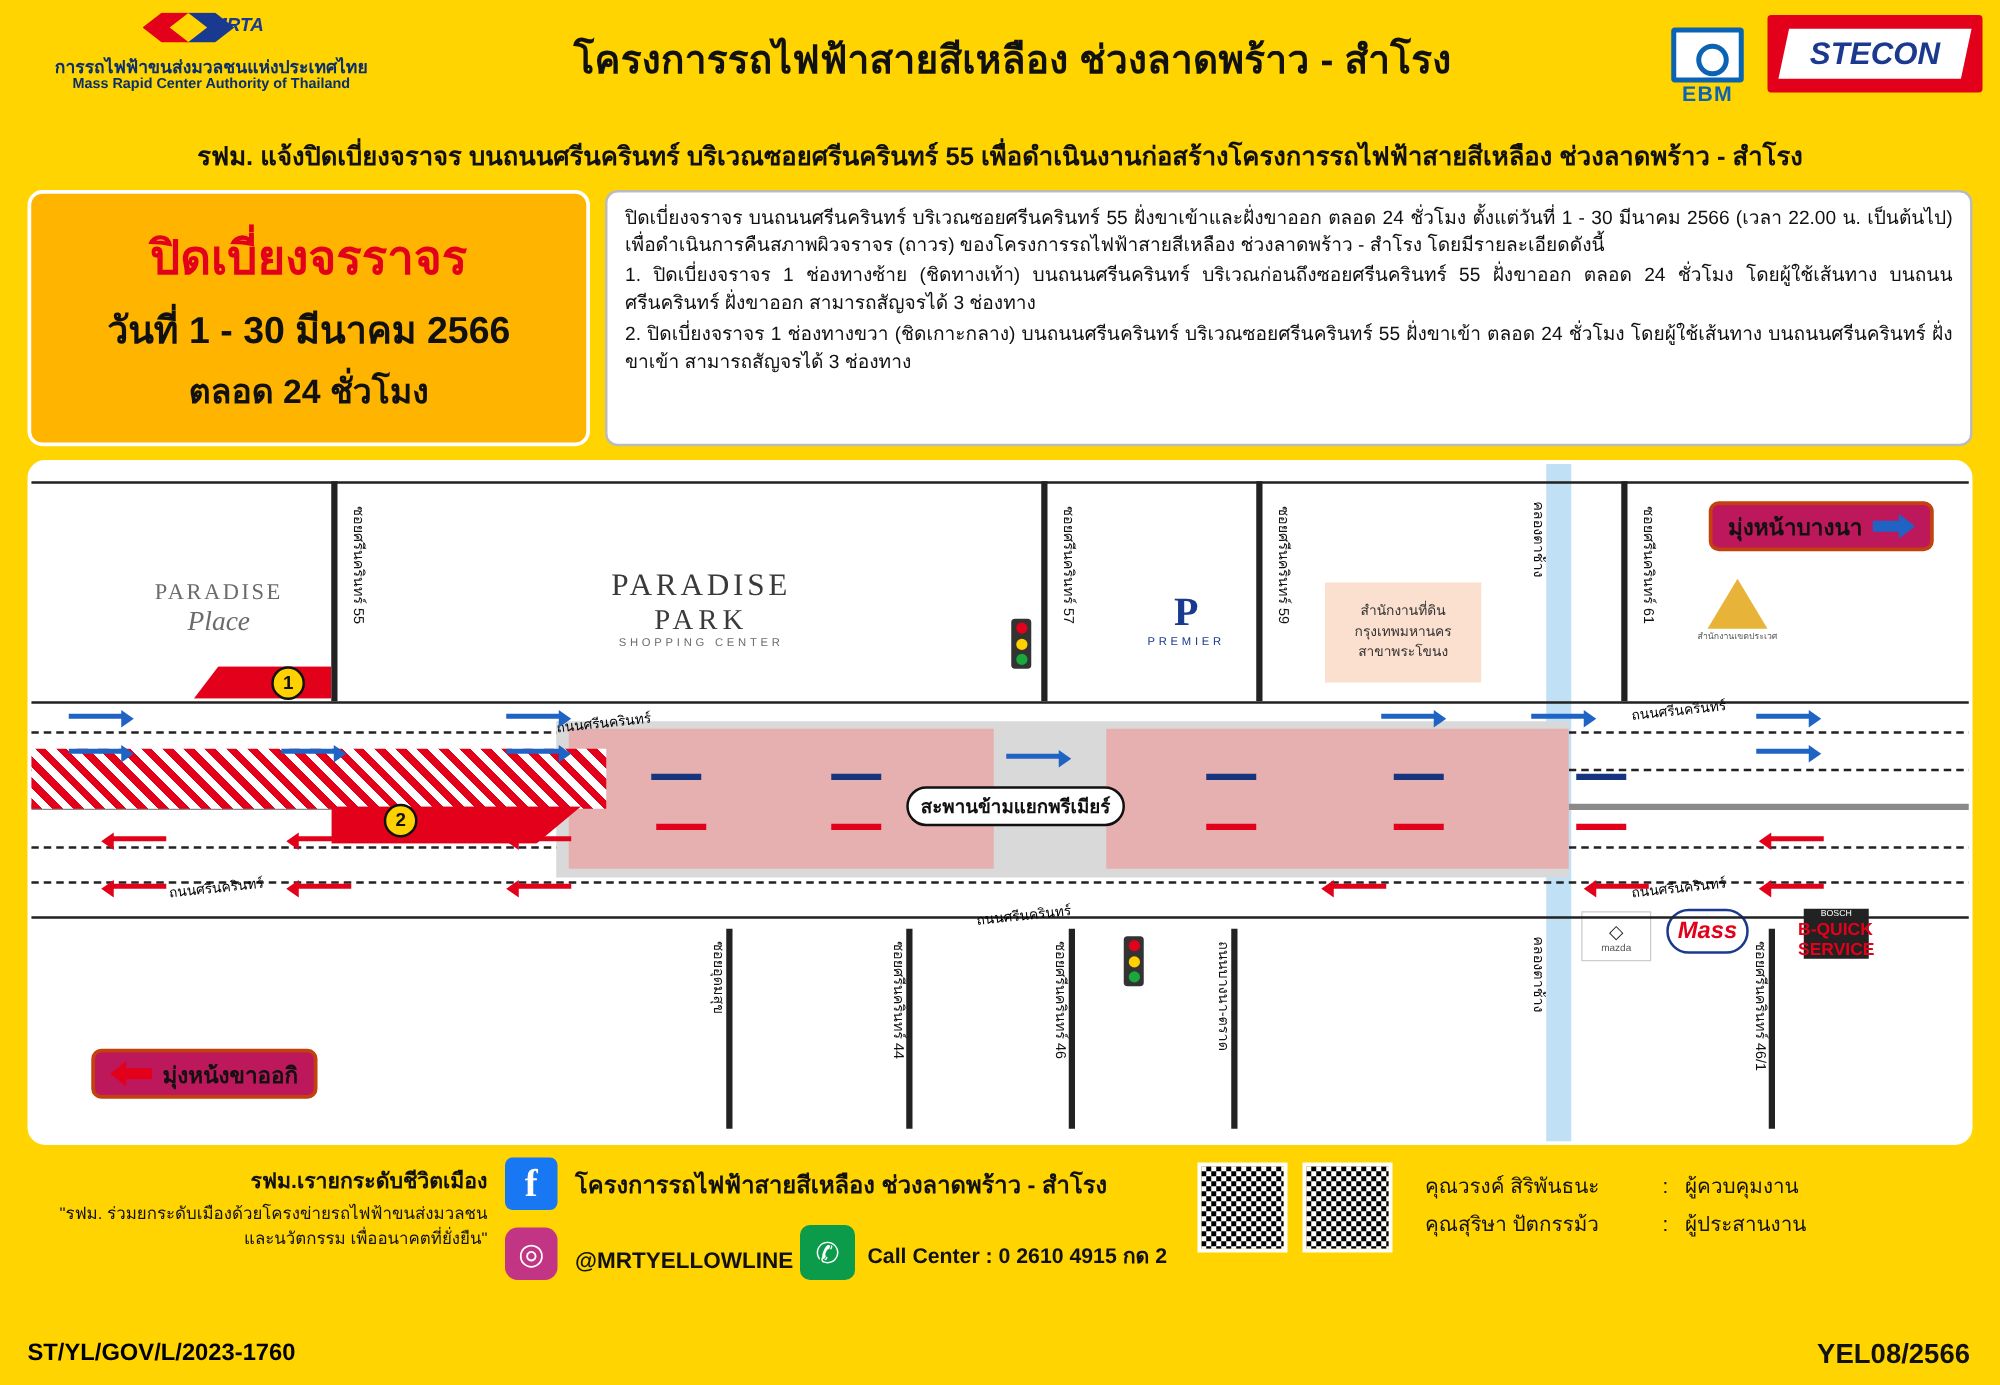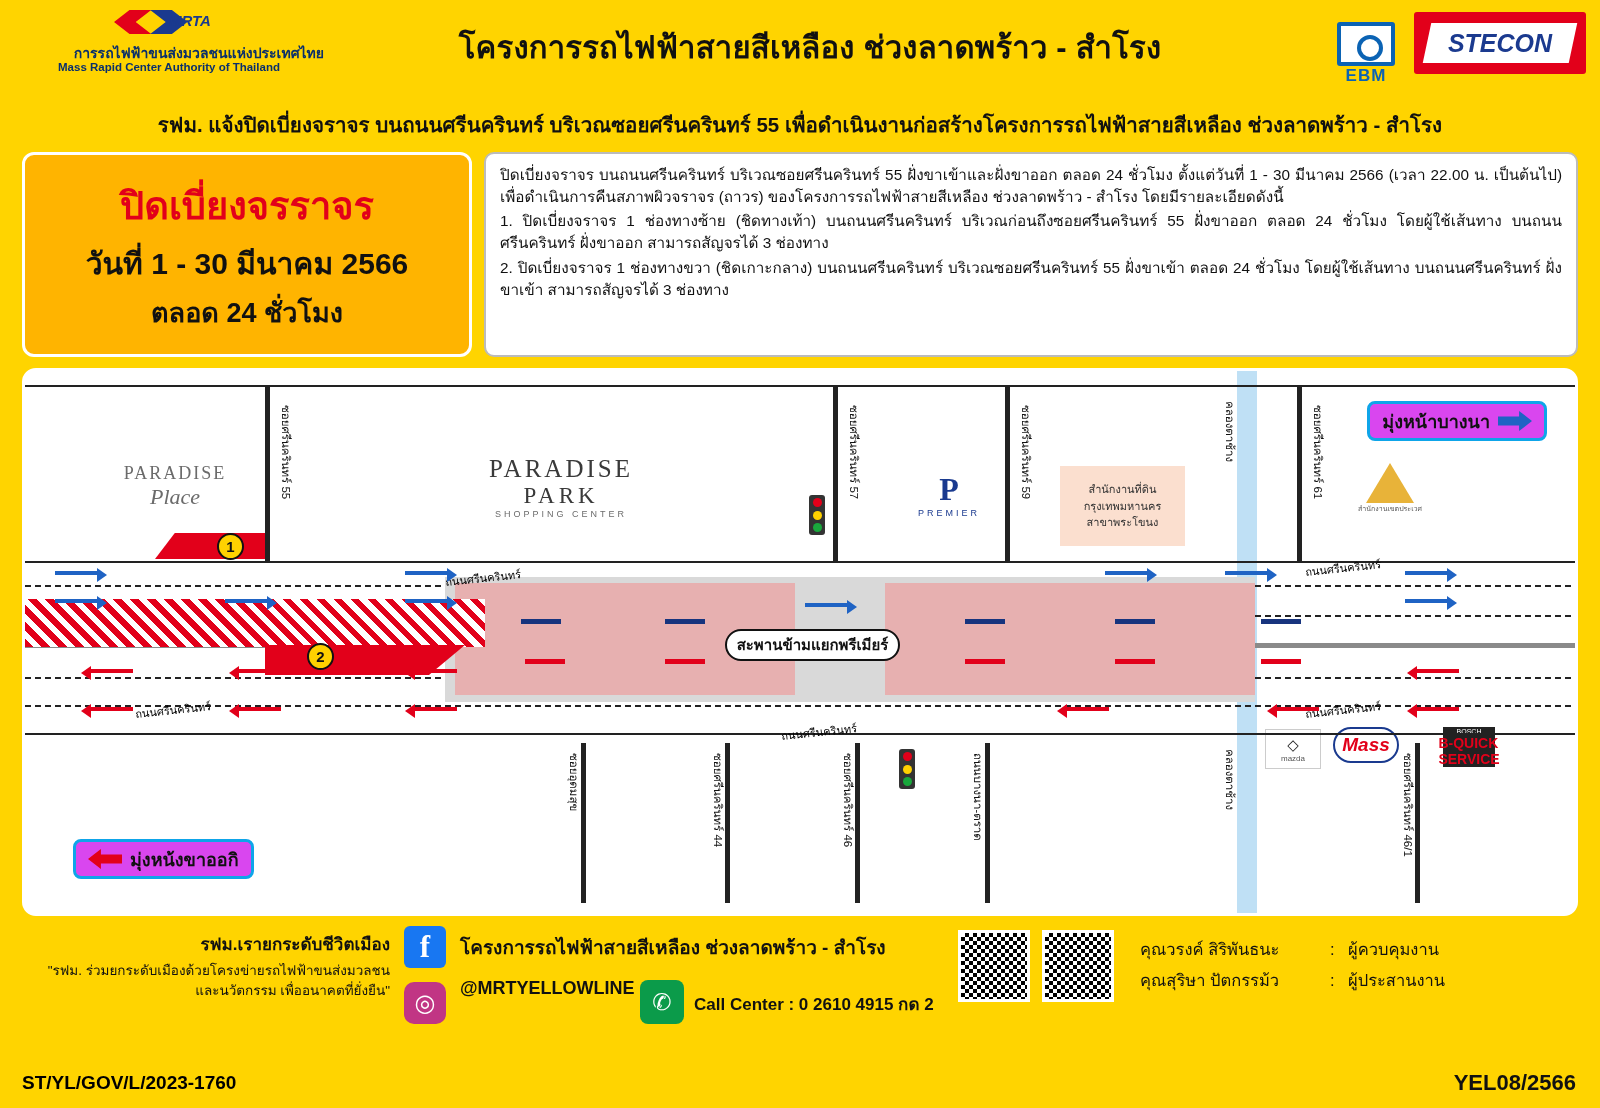--- a/index.html
+++ b/index.html
@@ -20,7 +20,7 @@
   .mrta-mark .m1 { position:absolute; left:0; top:2px; width:62px; height:30px; background:#e2001a; clip-path:polygon(0 40%,25% 0,60% 0,35% 40%,60% 80%,25% 80%); }
   .mrta-mark .m2 { position:absolute; left:30px; top:2px; width:62px; height:30px; background:#1a3a8f; clip-path:polygon(10% 0,45% 0,70% 40%,45% 80%,10% 80%,35% 40%); }
   .mrta-mark .mtext { position:absolute; left:55px; top:4px; font-size:15px; font-weight:bold; color:#1a3a8f; font-style:italic; }
-  .mrta-th { font-size:14px; font-weight:bold; color:#0a2f6b; line-height:1.1;text-align:right; }
+  .mrta-th { font-size:14px; font-weight:bold; color:#0a2f6b; line-height:1.1; }
   .mrta-en { font-size:11.5px; font-weight:bold; color:#0a2f6b; line-height:1.15; }
 
   .header-title { position:absolute; left:330px; top:22px; width:960px; text-align:center;

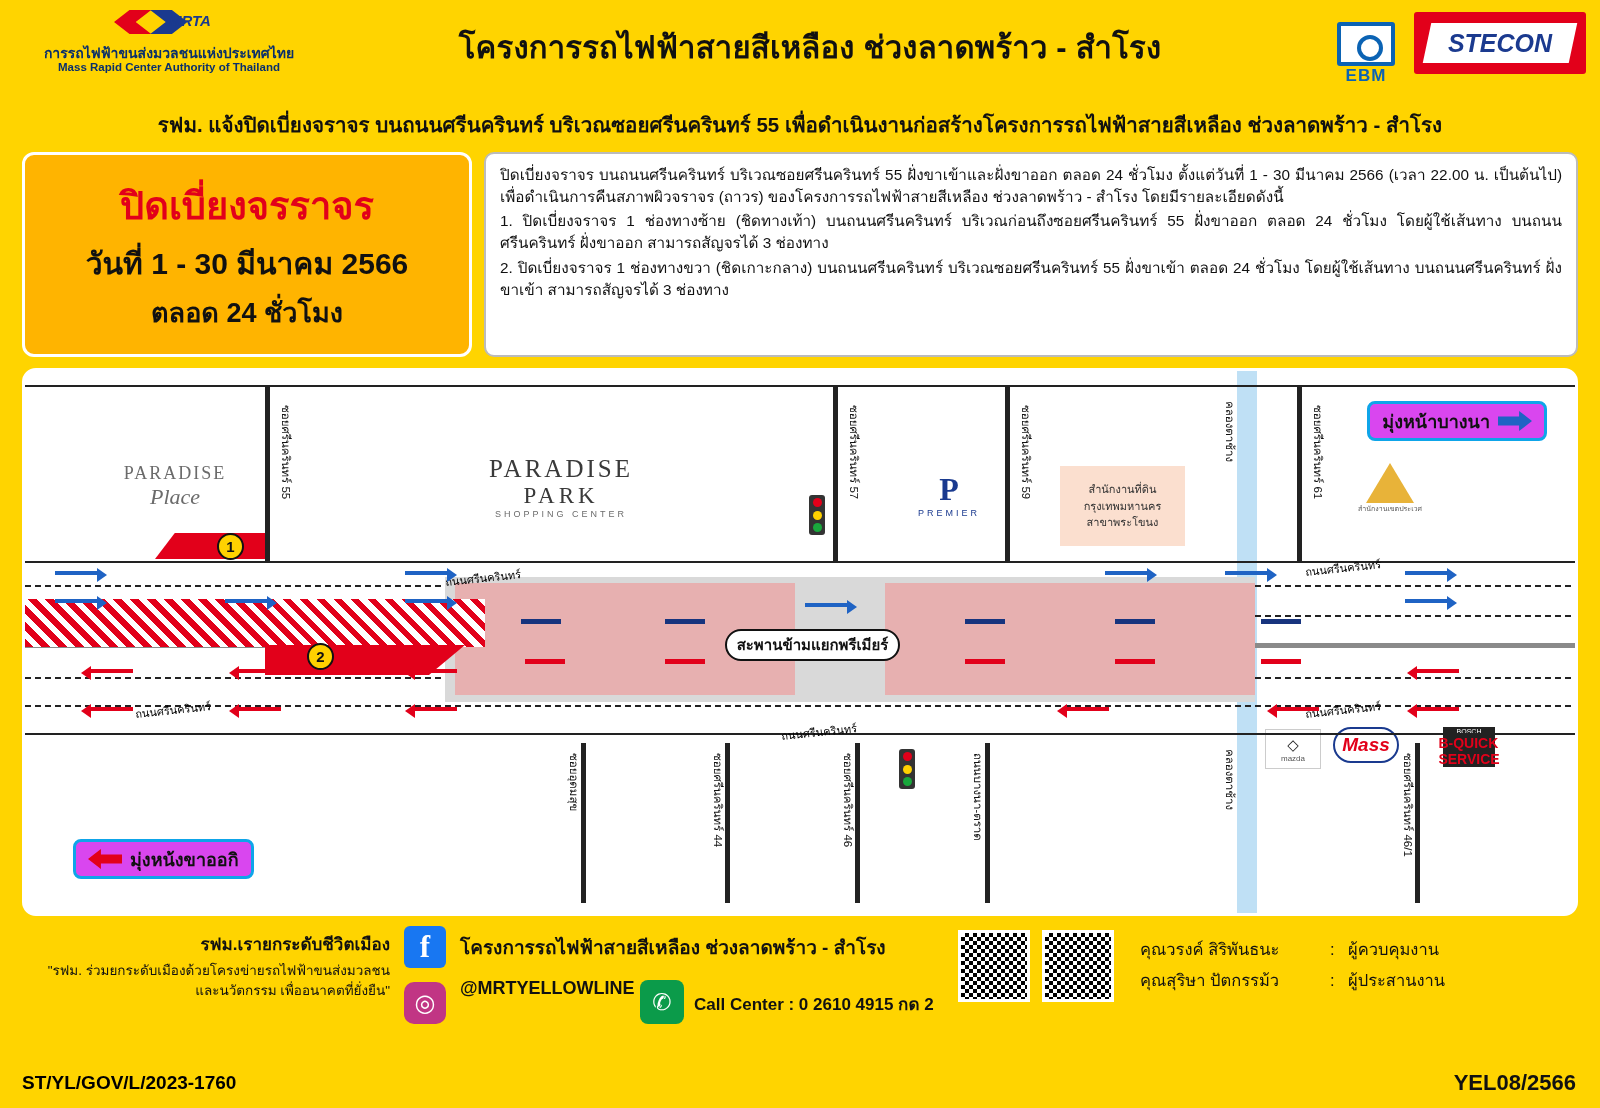--- a/index.html
+++ b/index.html
@@ -83,7 +83,7 @@
   .marker { position:absolute; width:27px; height:27px; border-radius:50%; background:#ffd100; border:2px solid #111;
       display:flex; align-items:center; justify-content:center; font-size:15px; font-weight:bold; color:#111; }
 
-  .dir-badge { position:absolute; height:40px; background:#d946ef; border:3px solid #0ea5e9; border-radius:8px;
+  .dir-badge { position:absolute; height:40px; background:#be185d; border:3px solid #c2410c; border-radius:8px;
       display:flex; align-items:center; gap:8px; padding:0 12px; font-size:18px; font-weight:bold; color:#111; }
   .dir-arrow-r { width:34px; height:20px; background:#1f63c4; clip-path:polygon(0 28%,62% 28%,62% 0,100% 50%,62% 100%,62% 72%,0 72%); }
   .dir-arrow-l { width:34px; height:20px; background:#e2001a; clip-path:polygon(100% 28%,38% 28%,38% 0,0 50%,38% 100%,38% 72%,100% 72%); }

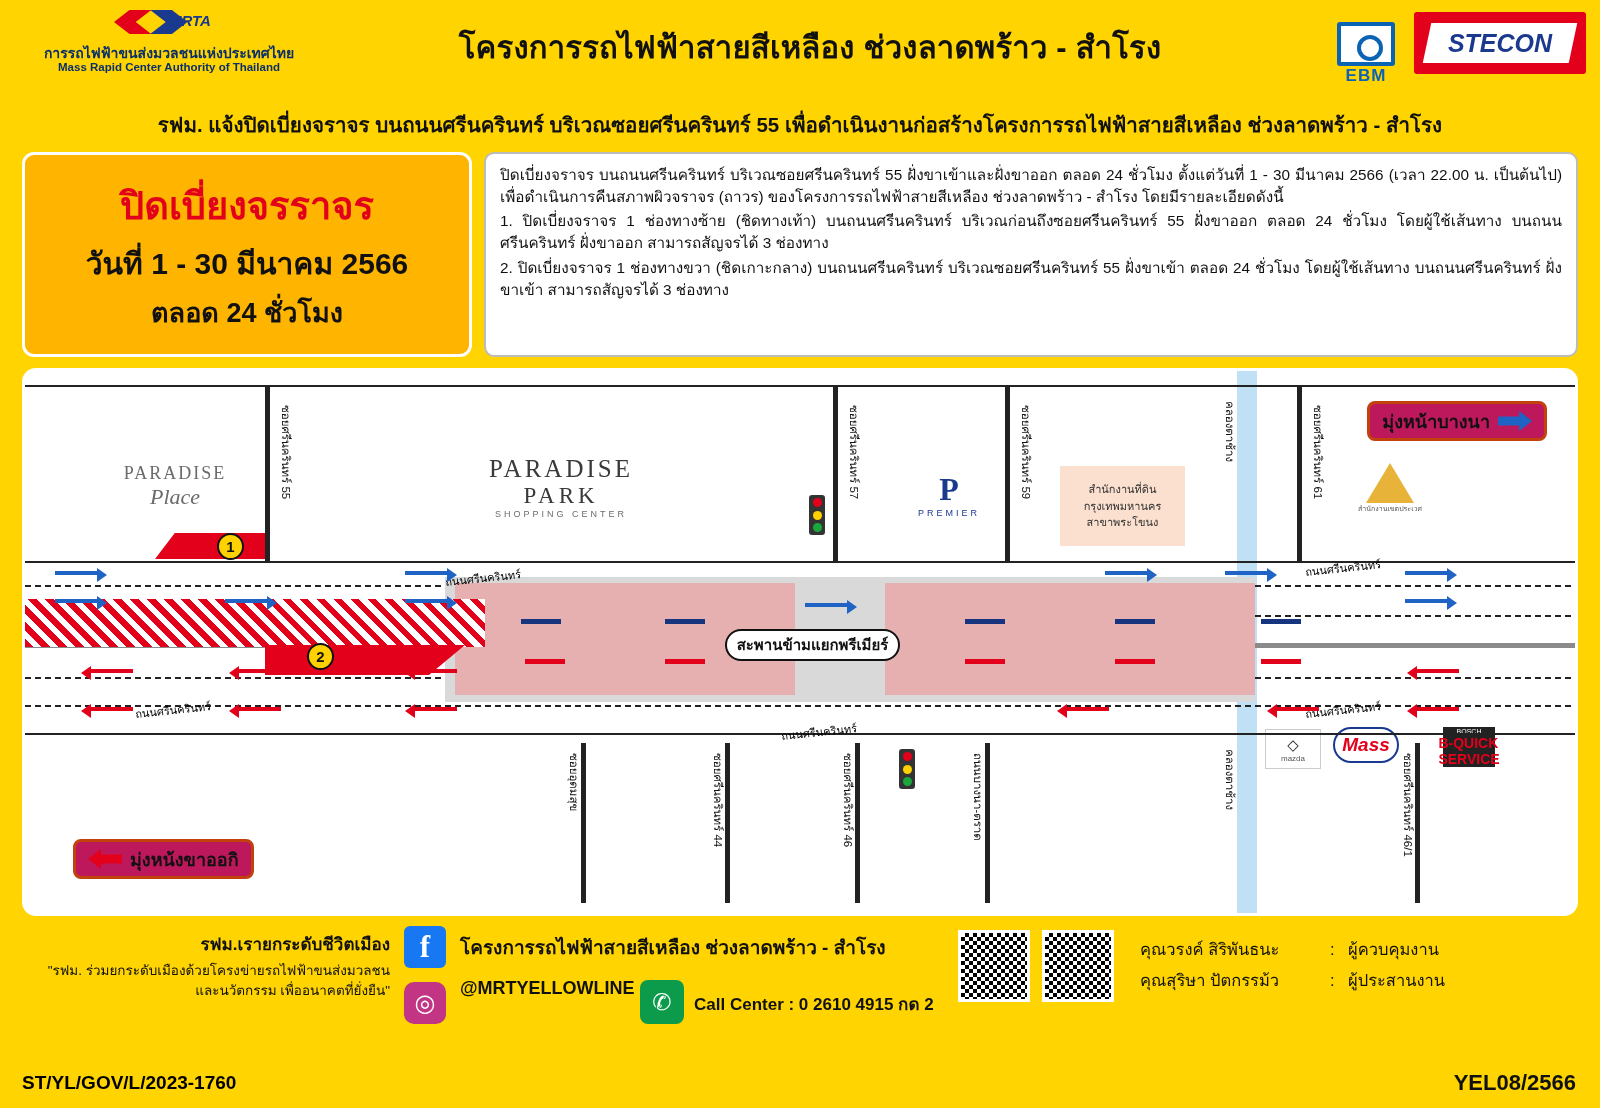--- a/index.html
+++ b/index.html
@@ -127,7 +127,7 @@
   .fb-text { position:absolute; left:460px; top:10px; font-size:19px; font-weight:bold; color:#111; }
   .ig-icon { position:absolute; left:404px; top:60px; width:42px; height:42px; border-radius:10px;
       background:#c13584; color:#fff; display:flex; align-items:center; justify-content:center; font-size:24px; }
-  .ig-text { position:absolute; left:460px; top:56px; font-size:18px; font-weight:bold; color:#111; }
+  .ig-text { position:absolute; left:460px; top:76px; font-size:18px; font-weight:bold; color:#111; }
   .phone-icon { position:absolute; left:640px; top:58px; width:44px; height:44px; background:#0b9b4a; border-radius:8px;
       color:#fff; display:flex; align-items:center; justify-content:center; font-size:23px; }
   .call-text { position:absolute; left:694px; top:68px; font-size:17px; font-weight:bold; color:#111; }

